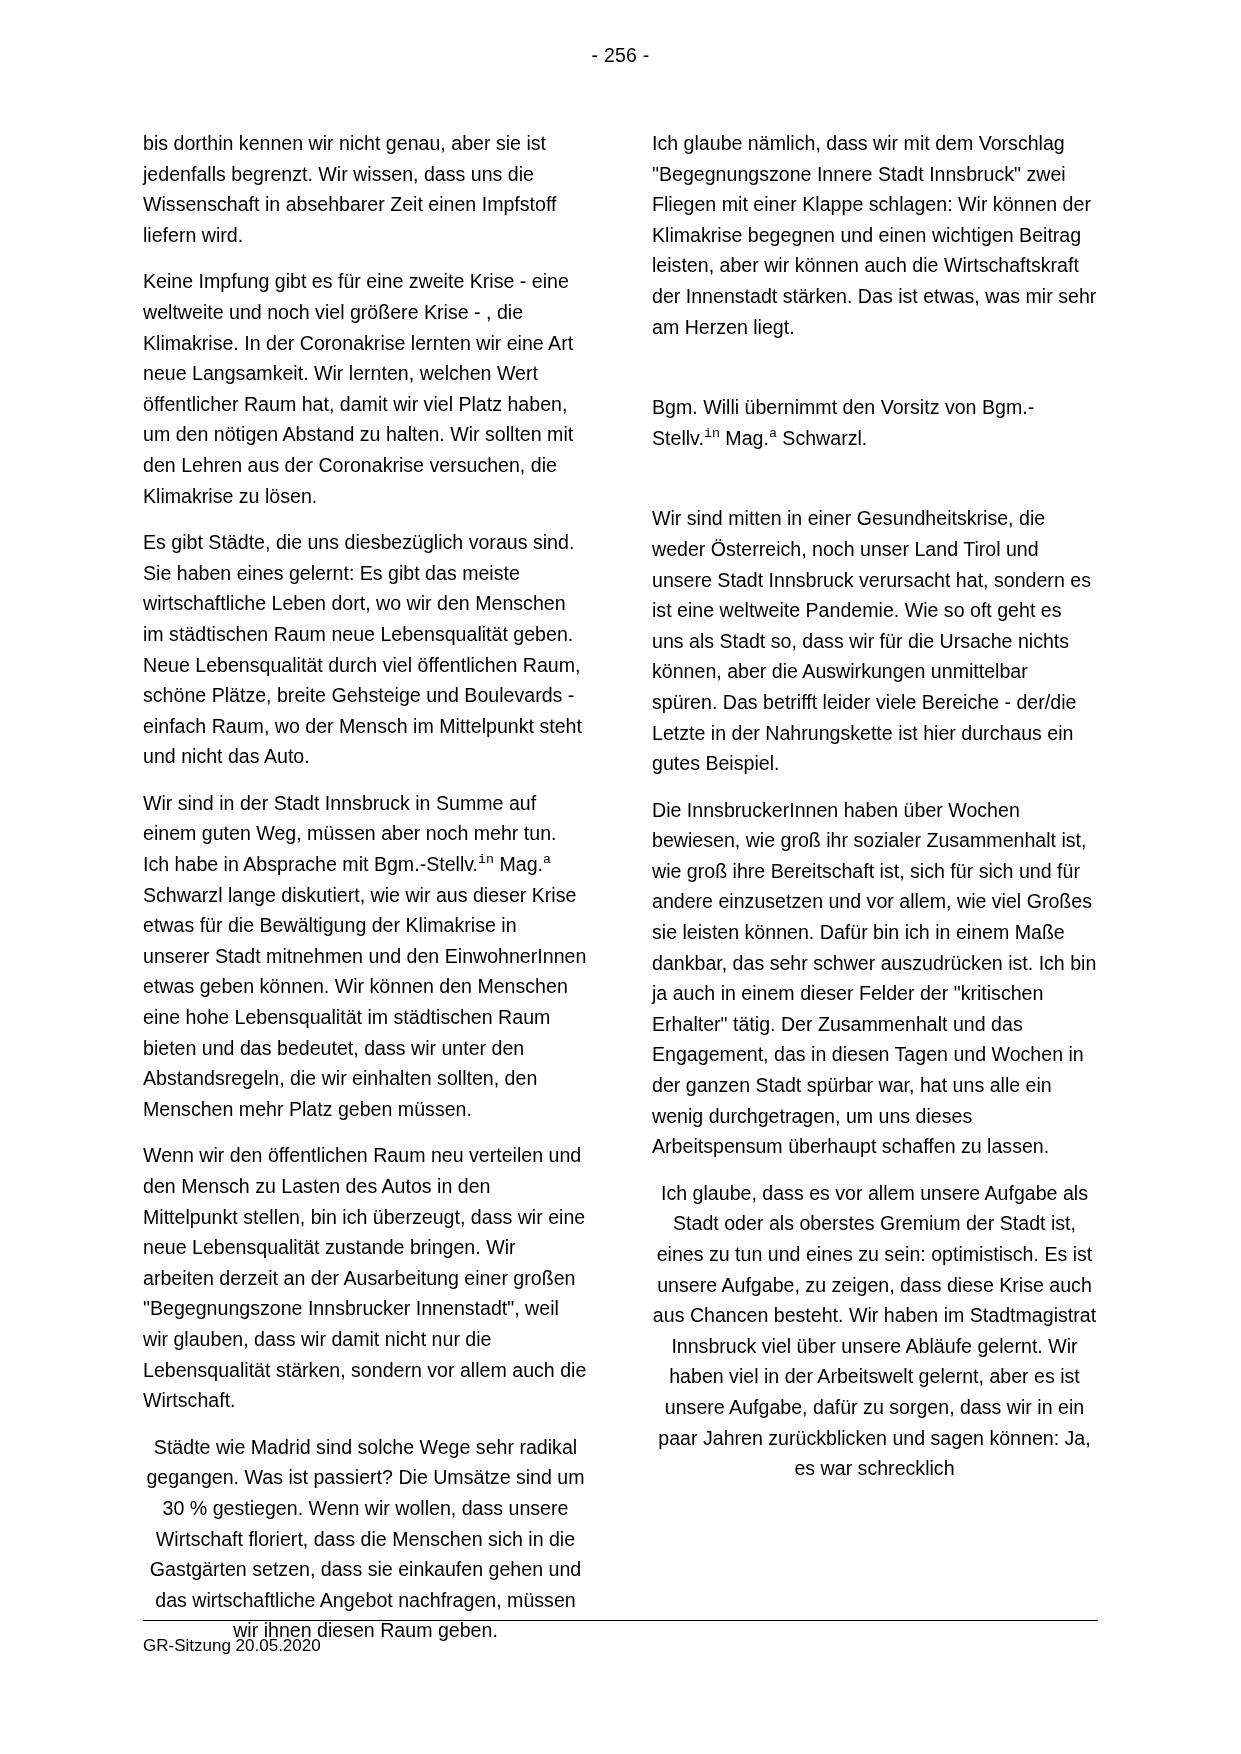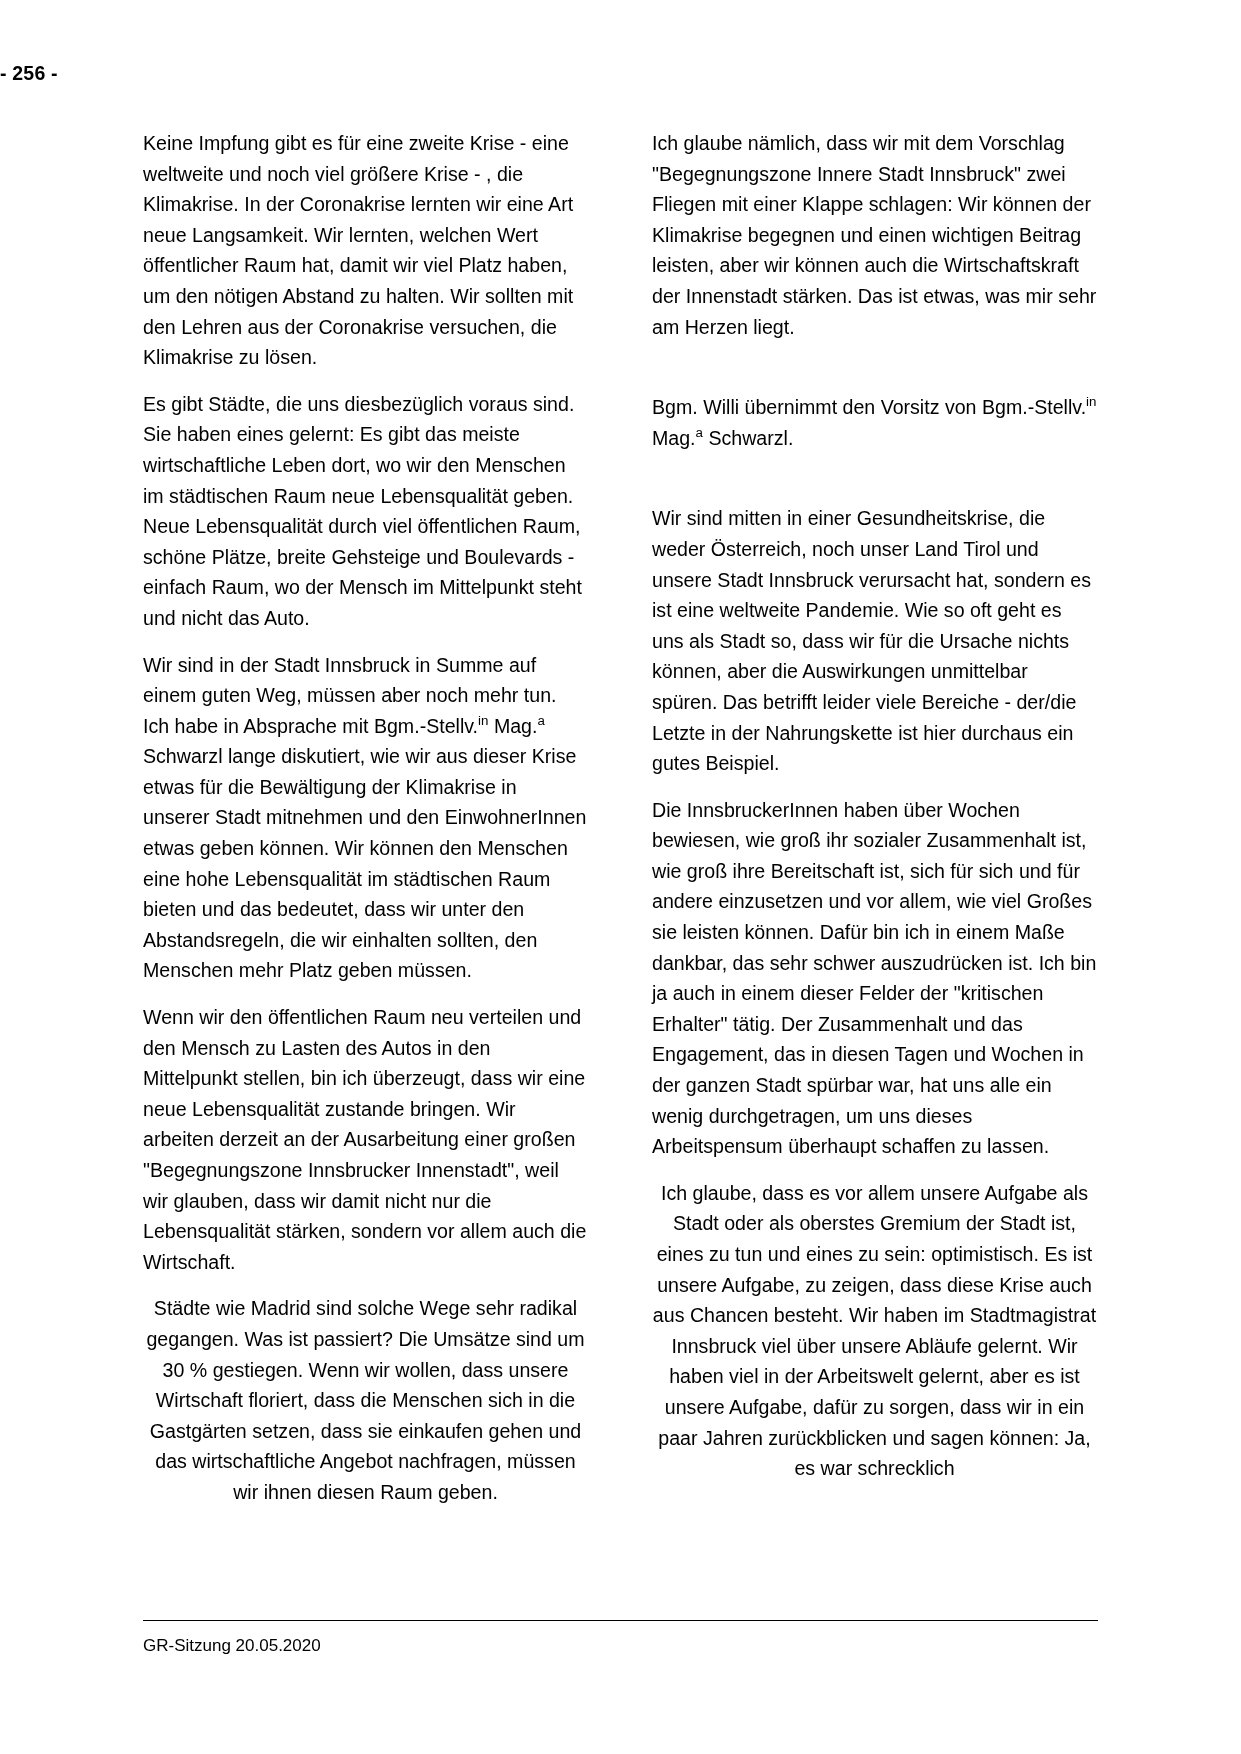--- a/index.html
+++ b/index.html
@@ -24,13 +24,12 @@
   }
   .page-number {
     position: absolute;
-    top: 62px;
+    top: 44px;
     left: 0;
     width: 1241px;
-    text-align: left;
+    text-align: center;
     font-size: 19.5px;
     letter-spacing: 0.2px;
-    font-weight: bold;
   }
   .columns {
     position: absolute;

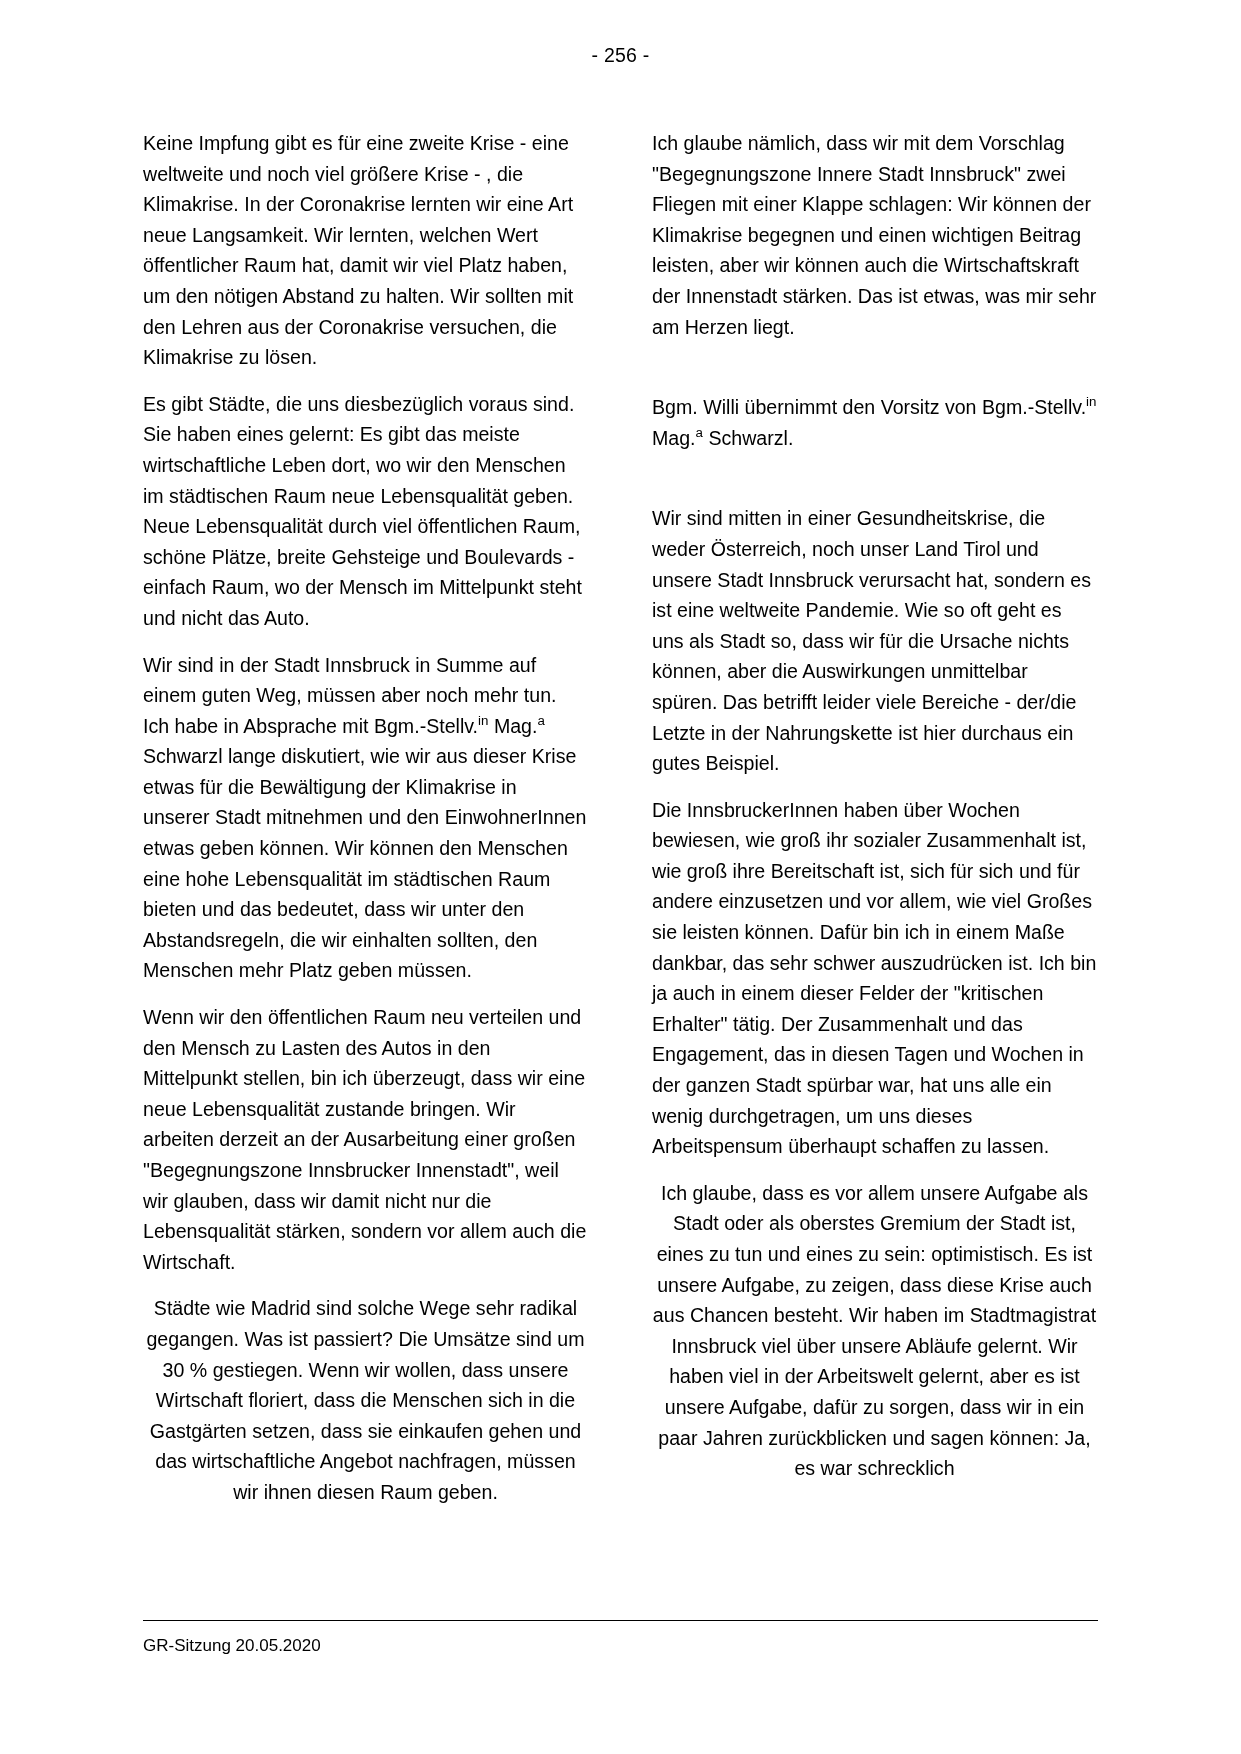--- a/index.html
+++ b/index.html
@@ -86,6 +86,7 @@
   <div class="columns">
 
     <div class="col">
+      <p>bis dorthin kennen wir nicht genau, aber sie ist jedenfalls begrenzt. Wir wissen, dass uns die Wissenschaft in absehbarer Zeit einen Impfstoff liefern wird.</p>
       <p>Keine Impfung gibt es für eine zweite Krise - eine weltweite und noch viel größere Krise - , die Klimakrise. In der Coronakrise lernten wir eine Art neue Langsamkeit. Wir lernten, welchen Wert öffentlicher Raum hat, damit wir viel Platz haben, um den nötigen Abstand zu halten. Wir sollten mit den Lehren aus der Coronakrise versuchen, die Klimakrise zu lösen.</p>
       <p>Es gibt Städte, die uns diesbezüglich voraus sind. Sie haben eines gelernt: Es gibt das meiste wirtschaftliche Leben dort, wo wir den Menschen im städtischen Raum neue Lebensqualität geben. Neue Lebensqualität durch viel öffentlichen Raum, schöne Plätze, breite Gehsteige und Boulevards - einfach Raum, wo der Mensch im Mittelpunkt steht und nicht das Auto.</p>
       <p><span>Wir sind in der Stadt Innsbruck in Summe auf einem guten Weg, müssen aber noch mehr tun. Ich habe in Absprache mit Bgm.-Stellv.</span><sup>in</sup><span> Mag.</span><sup>a</sup><span> Schwarzl lange diskutiert, wie wir aus dieser Krise etwas für die Bewältigung der Klimakrise in unserer Stadt mitnehmen und den EinwohnerInnen etwas geben können. Wir können den Menschen eine hohe Lebensqualität im städtischen Raum bieten und das bedeutet, dass wir unter den Abstandsregeln, die wir einhalten sollten, den Menschen mehr Platz geben müssen.</span></p>

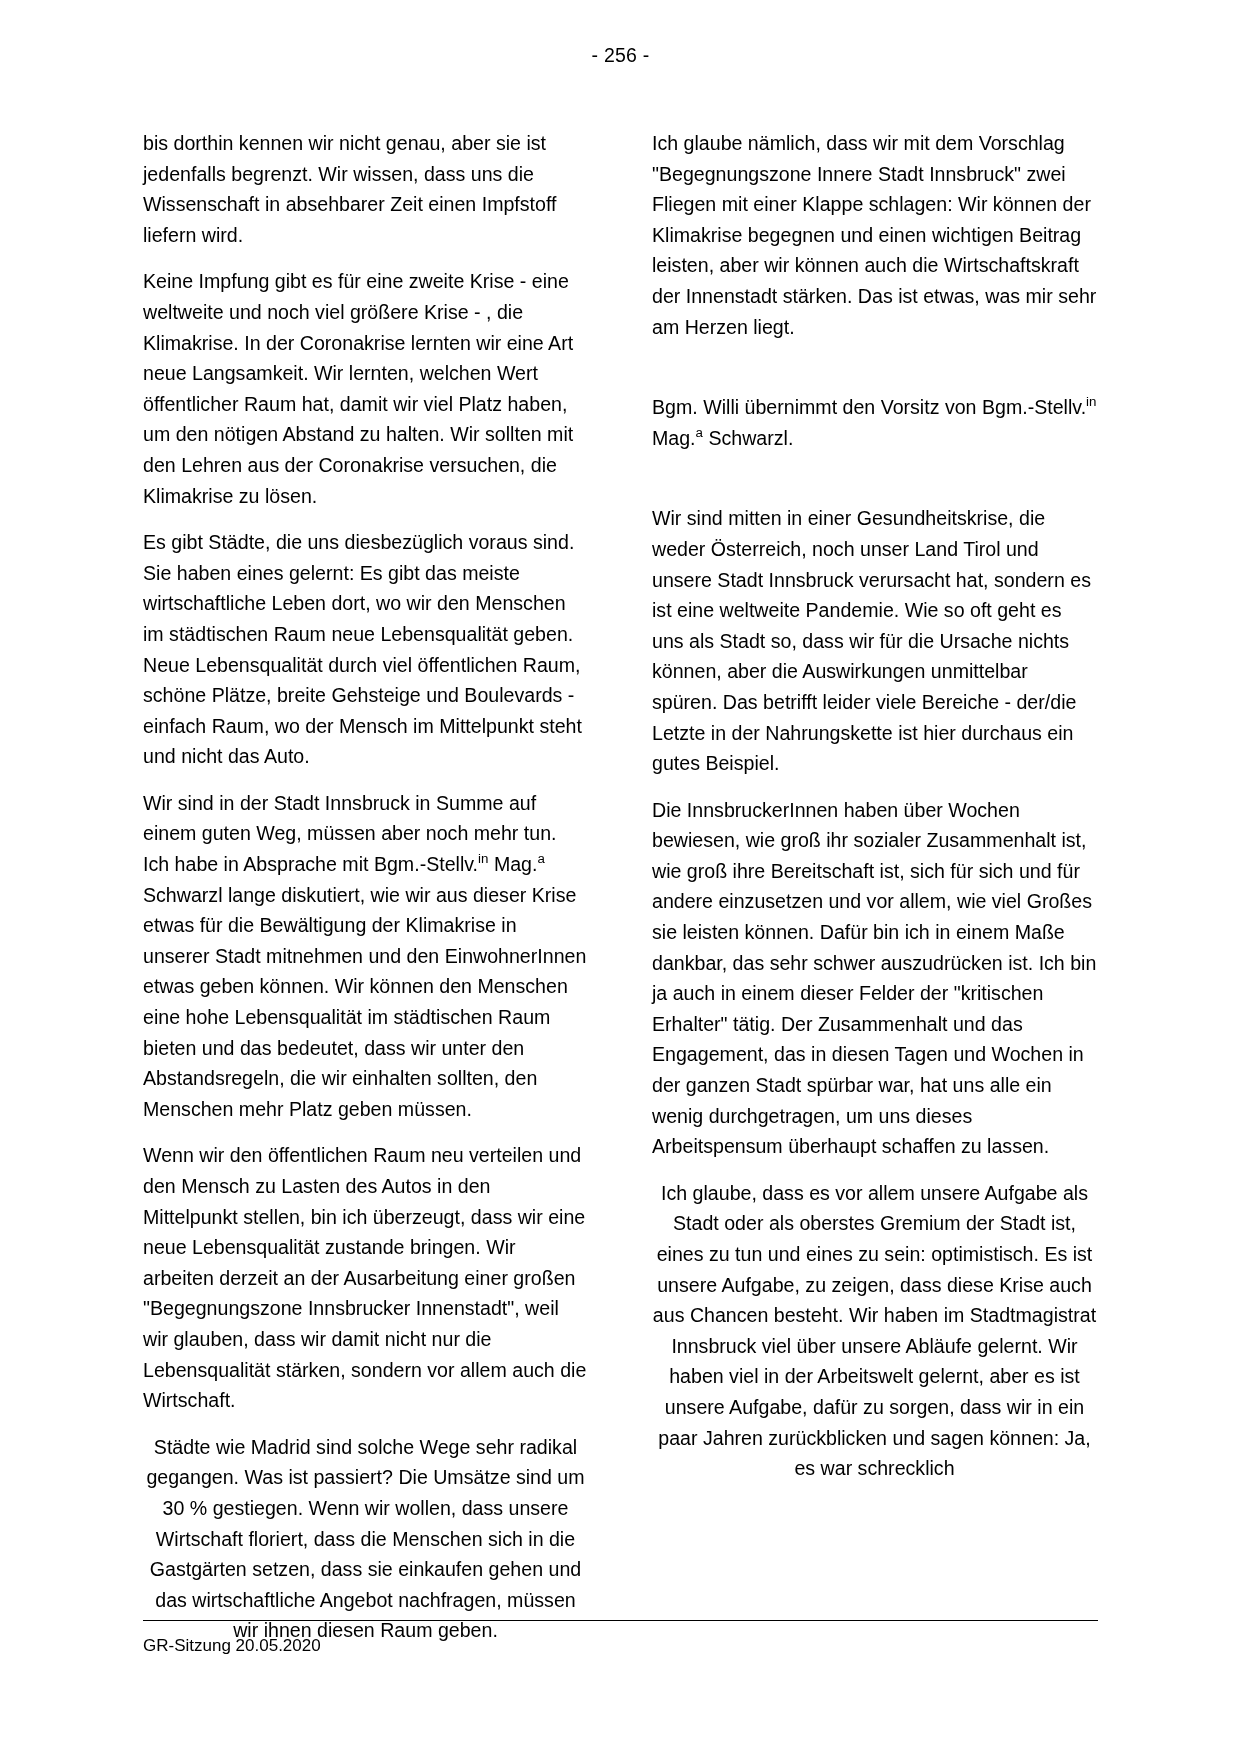--- a/index.html
+++ b/index.html
@@ -60,6 +60,7 @@
     font-size: 0.68em;
     vertical-align: super;
     line-height: 0;
+    font-family: Liberation Mono, monospace;
   }
   .footer-rule {
     position: absolute;

